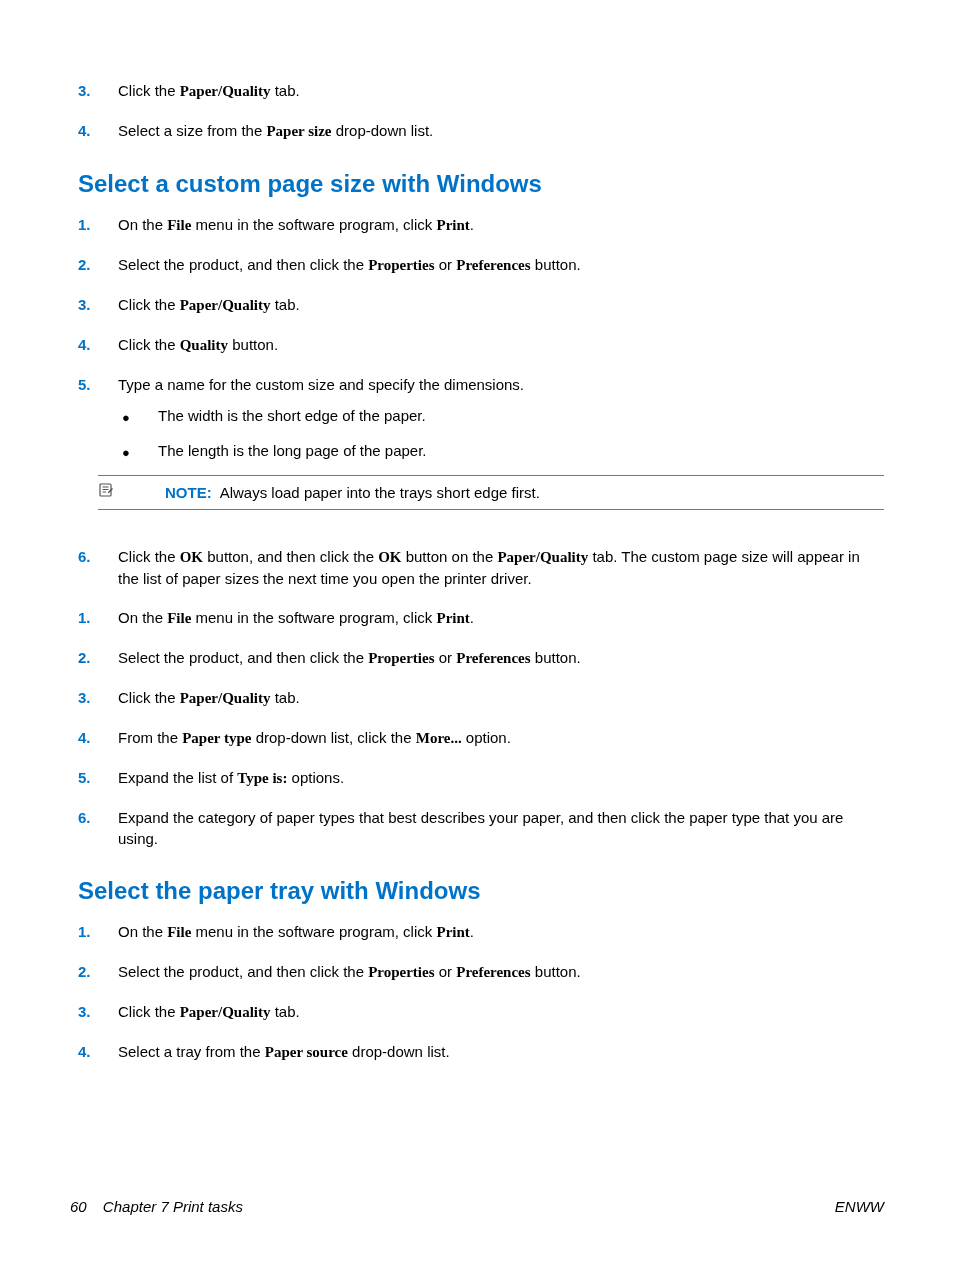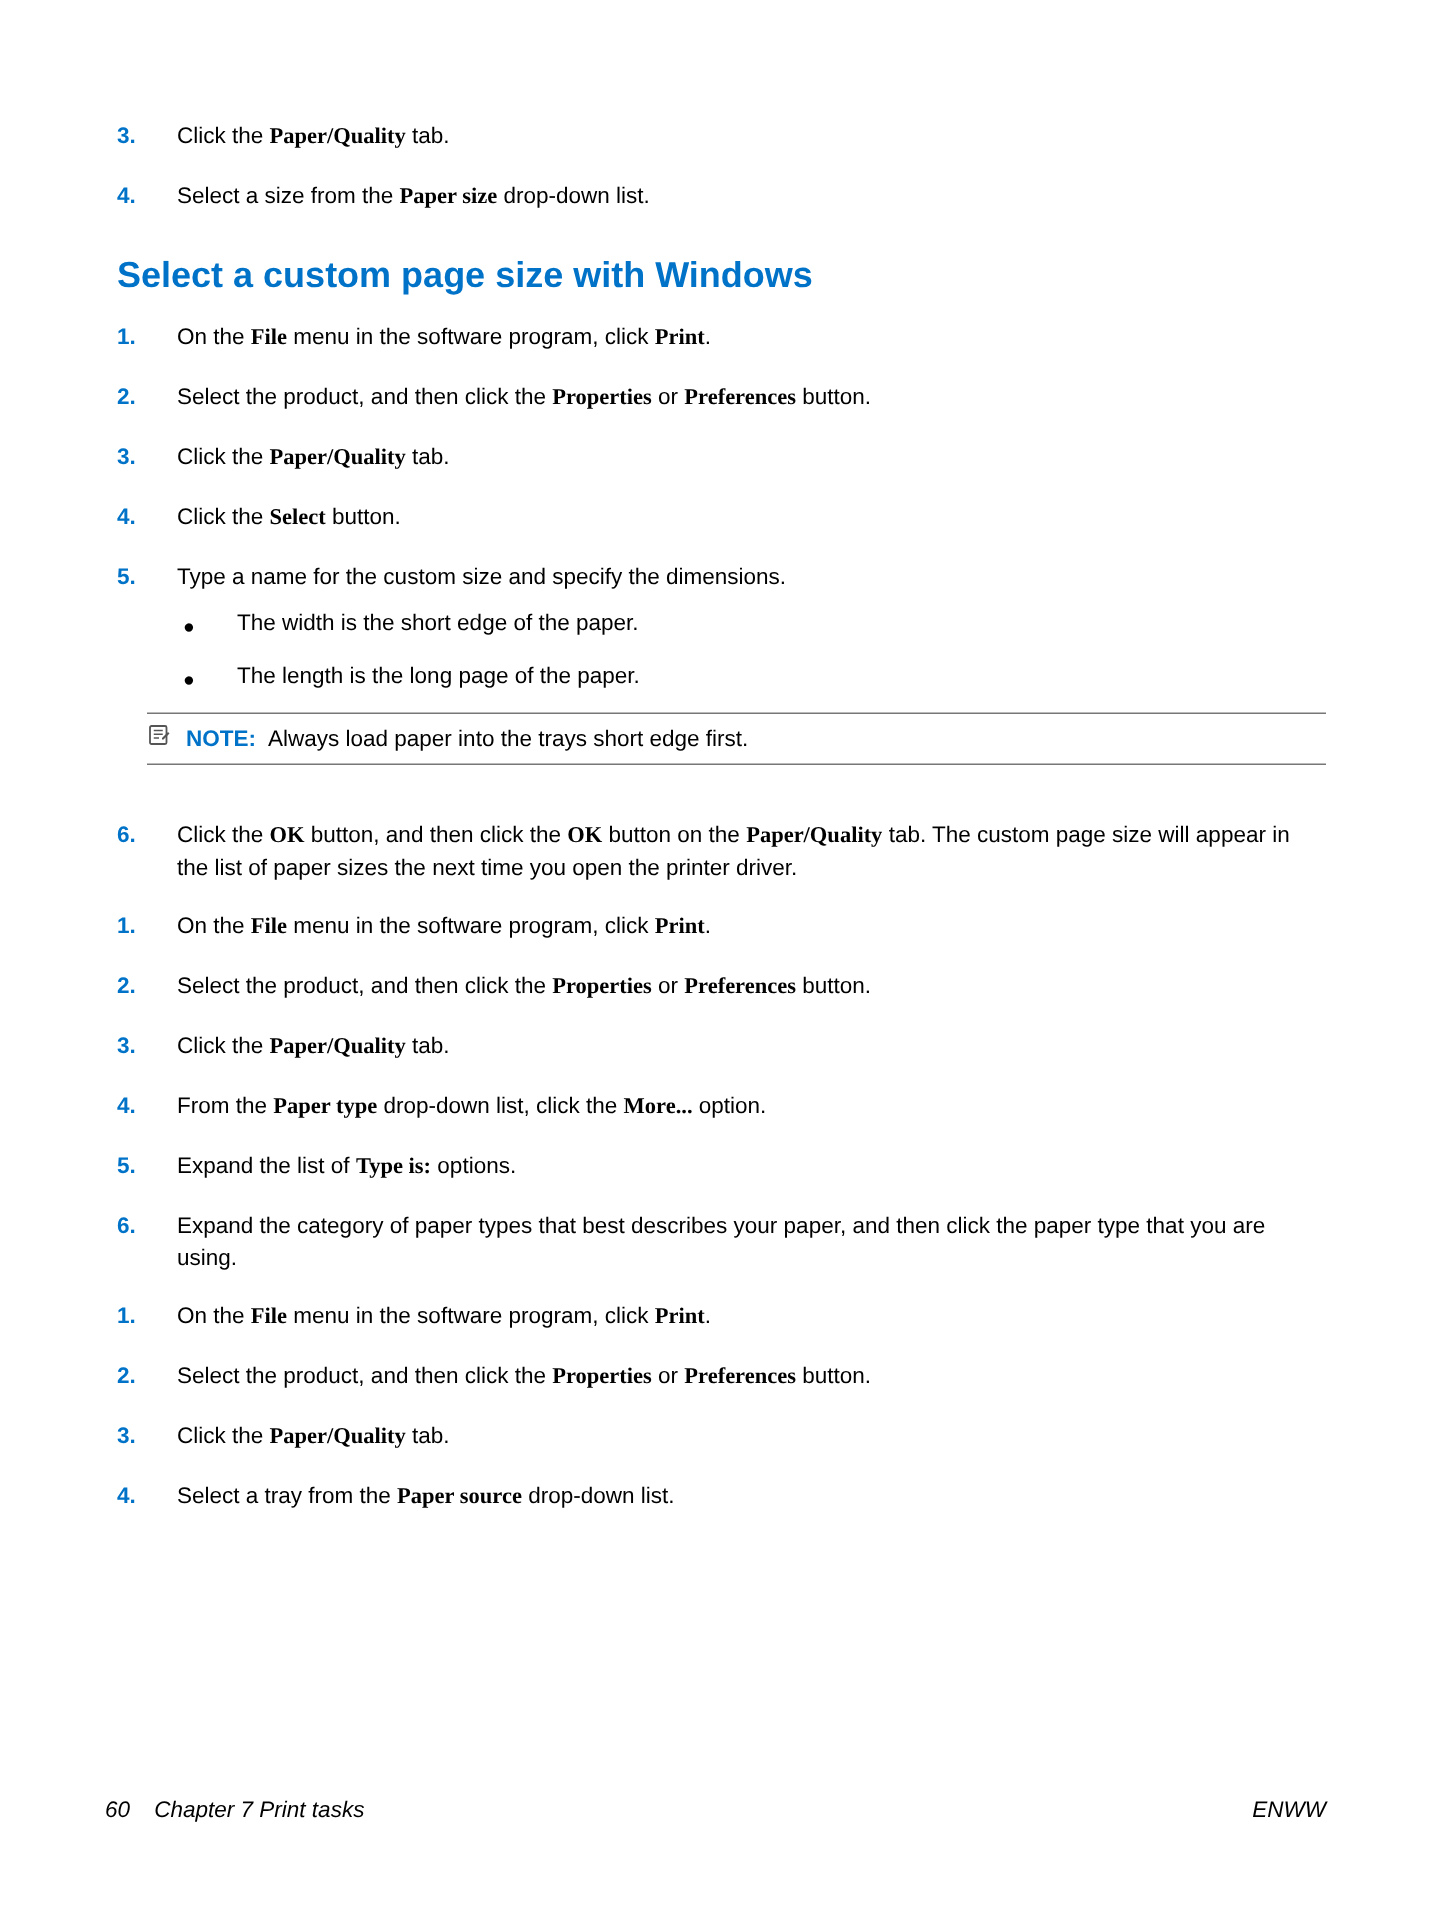--- a/index.html
+++ b/index.html
@@ -56,7 +56,7 @@
         </li>
         <li>
           <span class="marker">4.</span>
-          <div class="txt">Click the <b>Select</b> button.</div>
+          <div class="txt">Click the <b>Quality</b> button.</div>
         </li>
         <li>
           <span class="marker">5.</span>

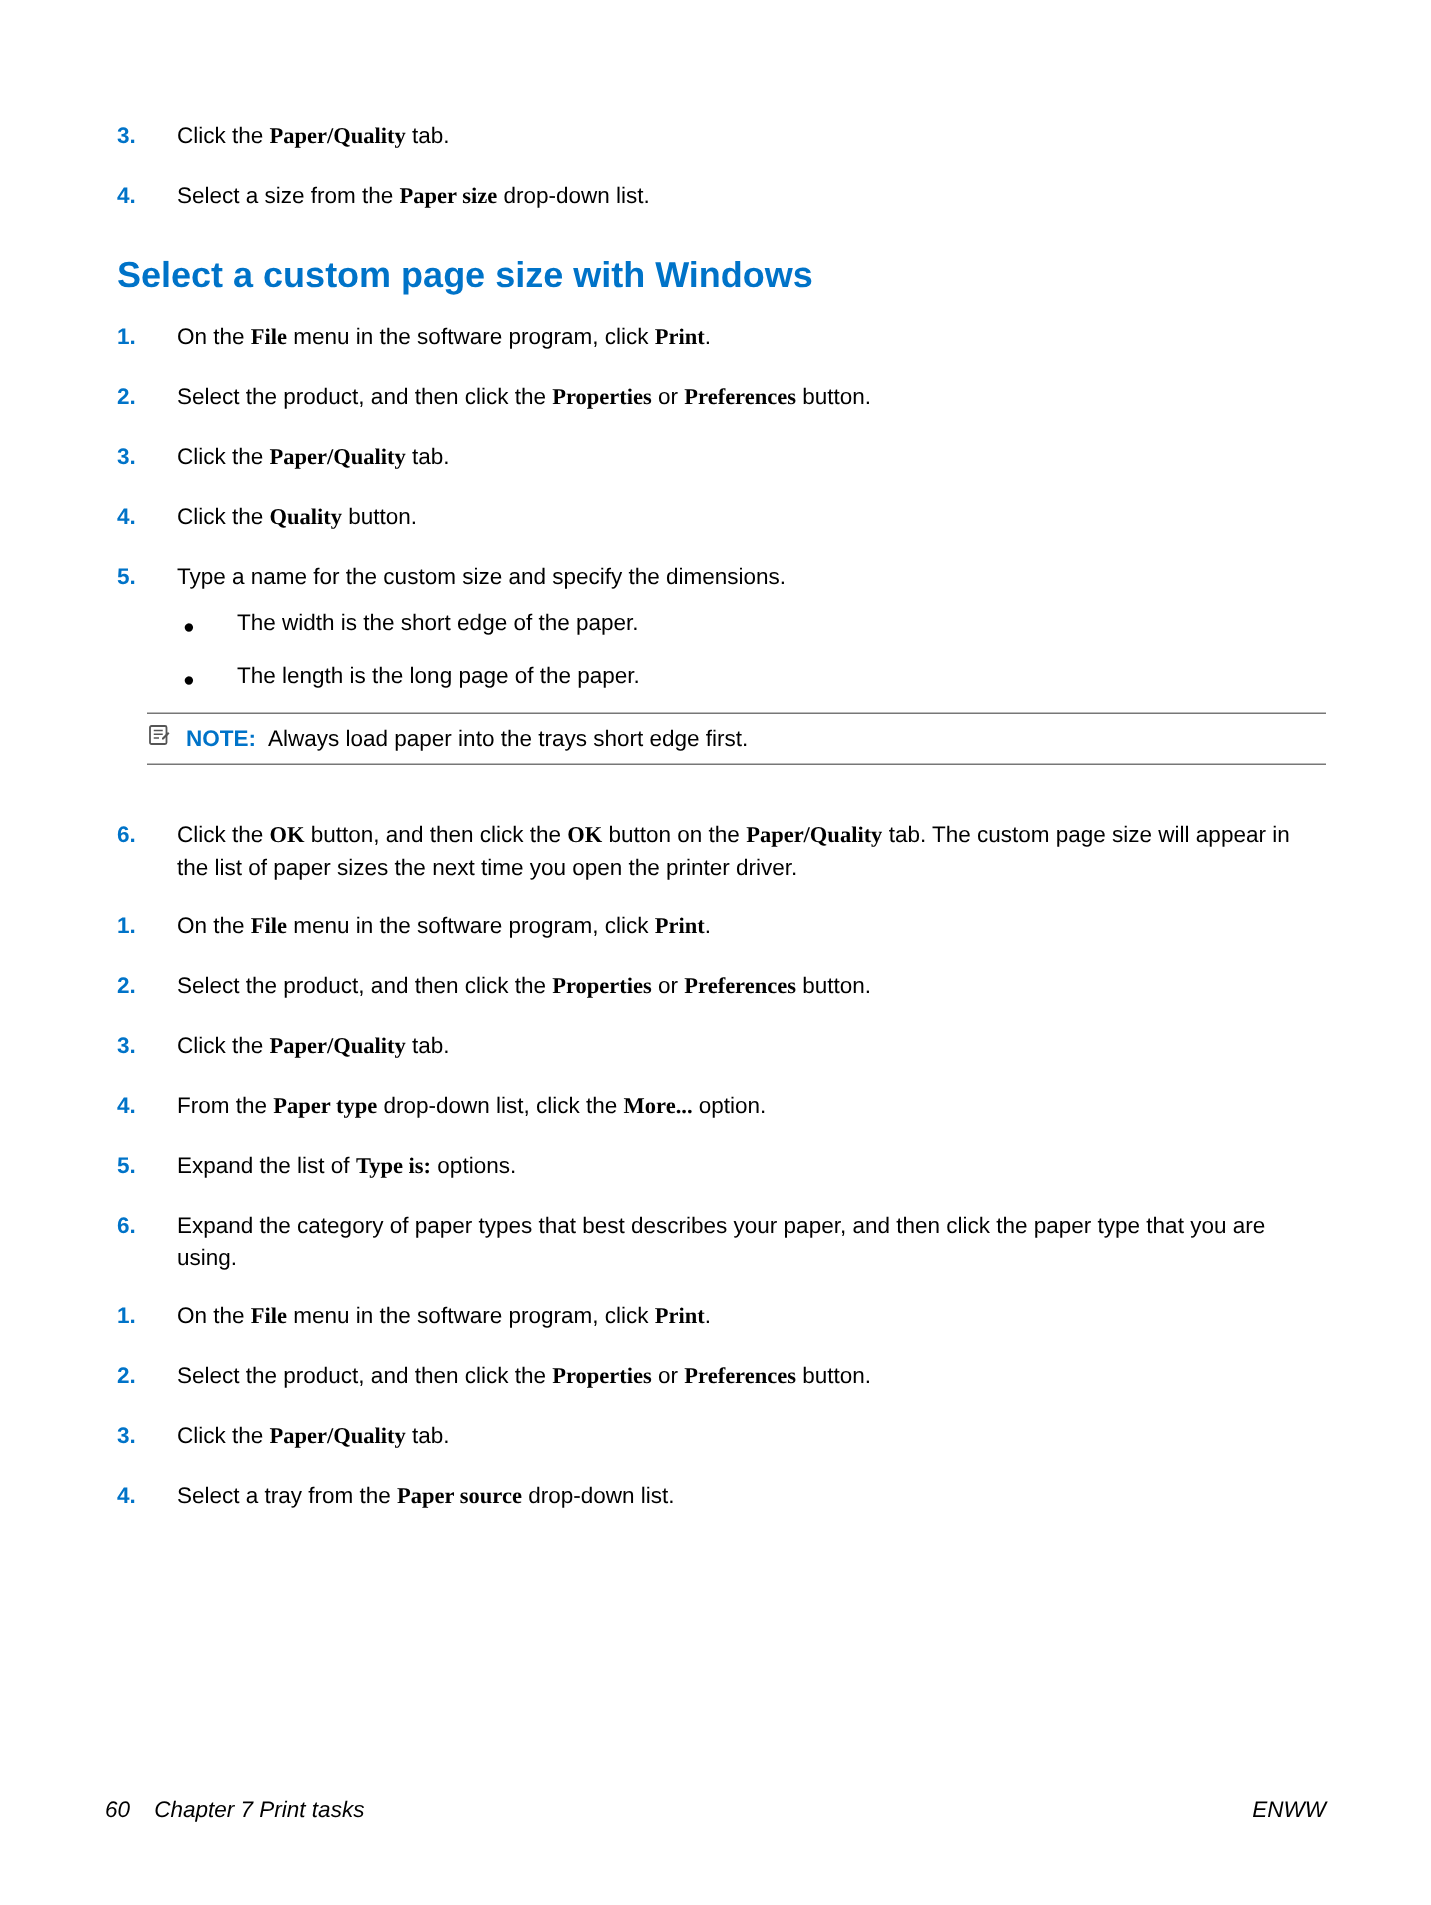--- a/index.html
+++ b/index.html
@@ -15,7 +15,7 @@
   ul.bul>li{display:flex;margin:0 0 14px 0;line-height:1.4;}
   ul.bul>li>.dot{flex:none;width:36px;text-align:left;padding-left:4px;font-size:13px;position:relative;top:4px;}
   .sub-indent{padding-left:20px;}
-  .note-box{border-top:1px solid #777;border-bottom:1px solid #777;margin:6px 0 18px -20px;padding:6px 0 6px 0;display:flex;align-items:flex-start;line-height:1.4;}
+  .note-box{border-top:1px solid #777;border-bottom:1px solid #777;margin:6px 0 18px -20px;padding:6px 0 6px 0;display:flex;align-items:flex-start;line-height:1.4;gap:41px;}
   .note-icon{flex:none;width:22px;padding:0 4px 0 0;}
   .note-label{color:#0073c8;font-weight:bold;margin-right:8px;}
   .footer{position:absolute;bottom:55px;left:70px;right:70px;display:flex;justify-content:space-between;font-size:15px;font-style:italic;}

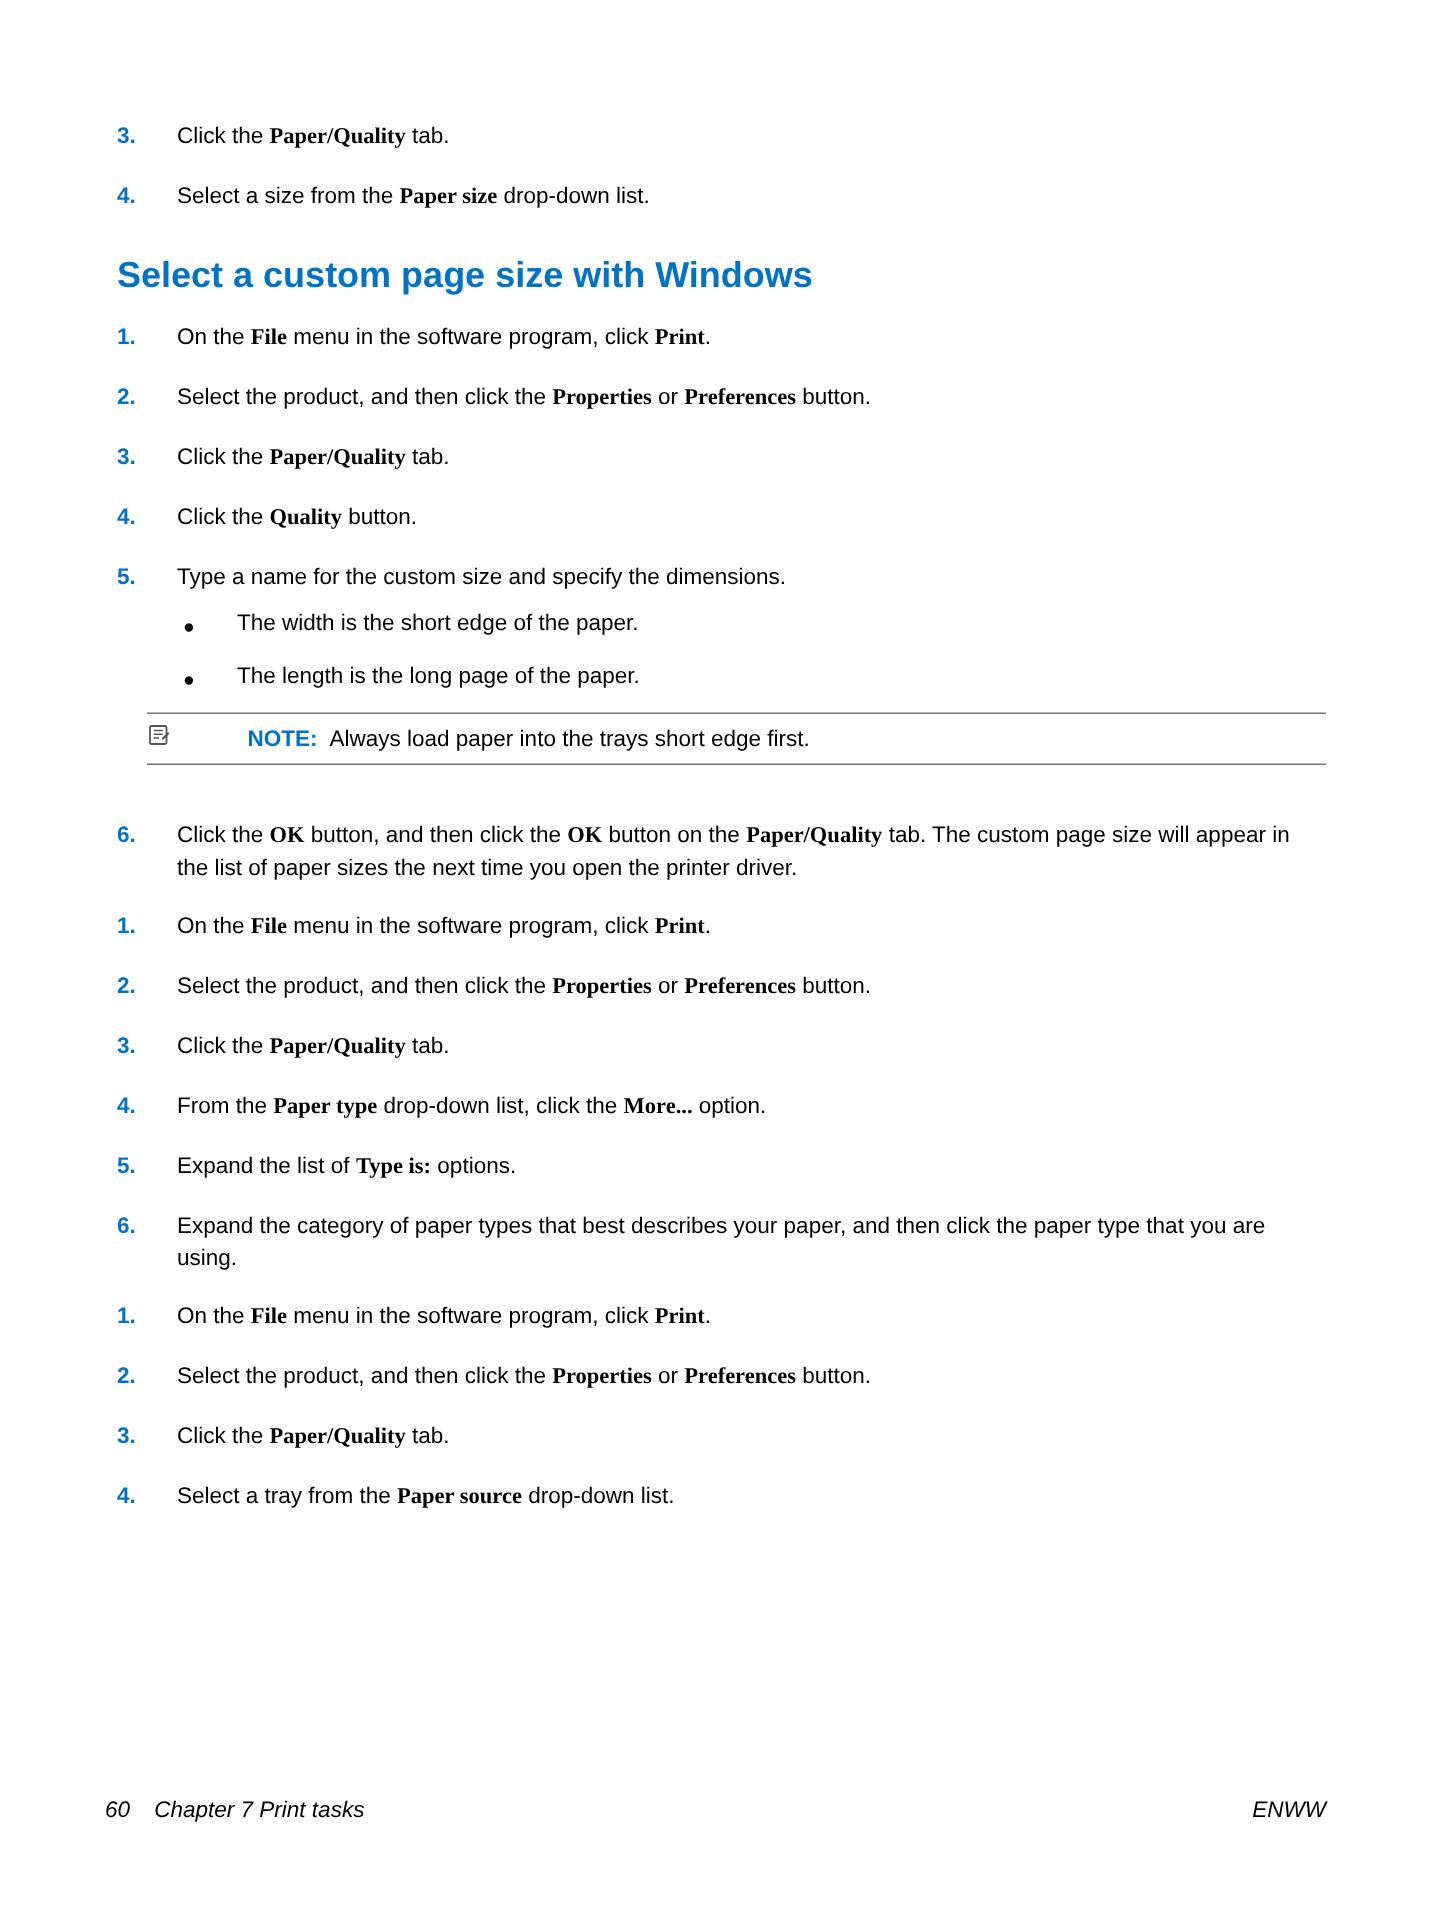--- a/index.html
+++ b/index.html
@@ -113,6 +113,7 @@
           <div class="txt">Expand the category of paper types that best describes your paper, and then click the paper type that you are using.</div>
         </li>
       </ol>
+      <h2>Select the paper tray with Windows</h2>
       <ol class="num indent-steps">
         <li>
           <span class="marker">1.</span>

